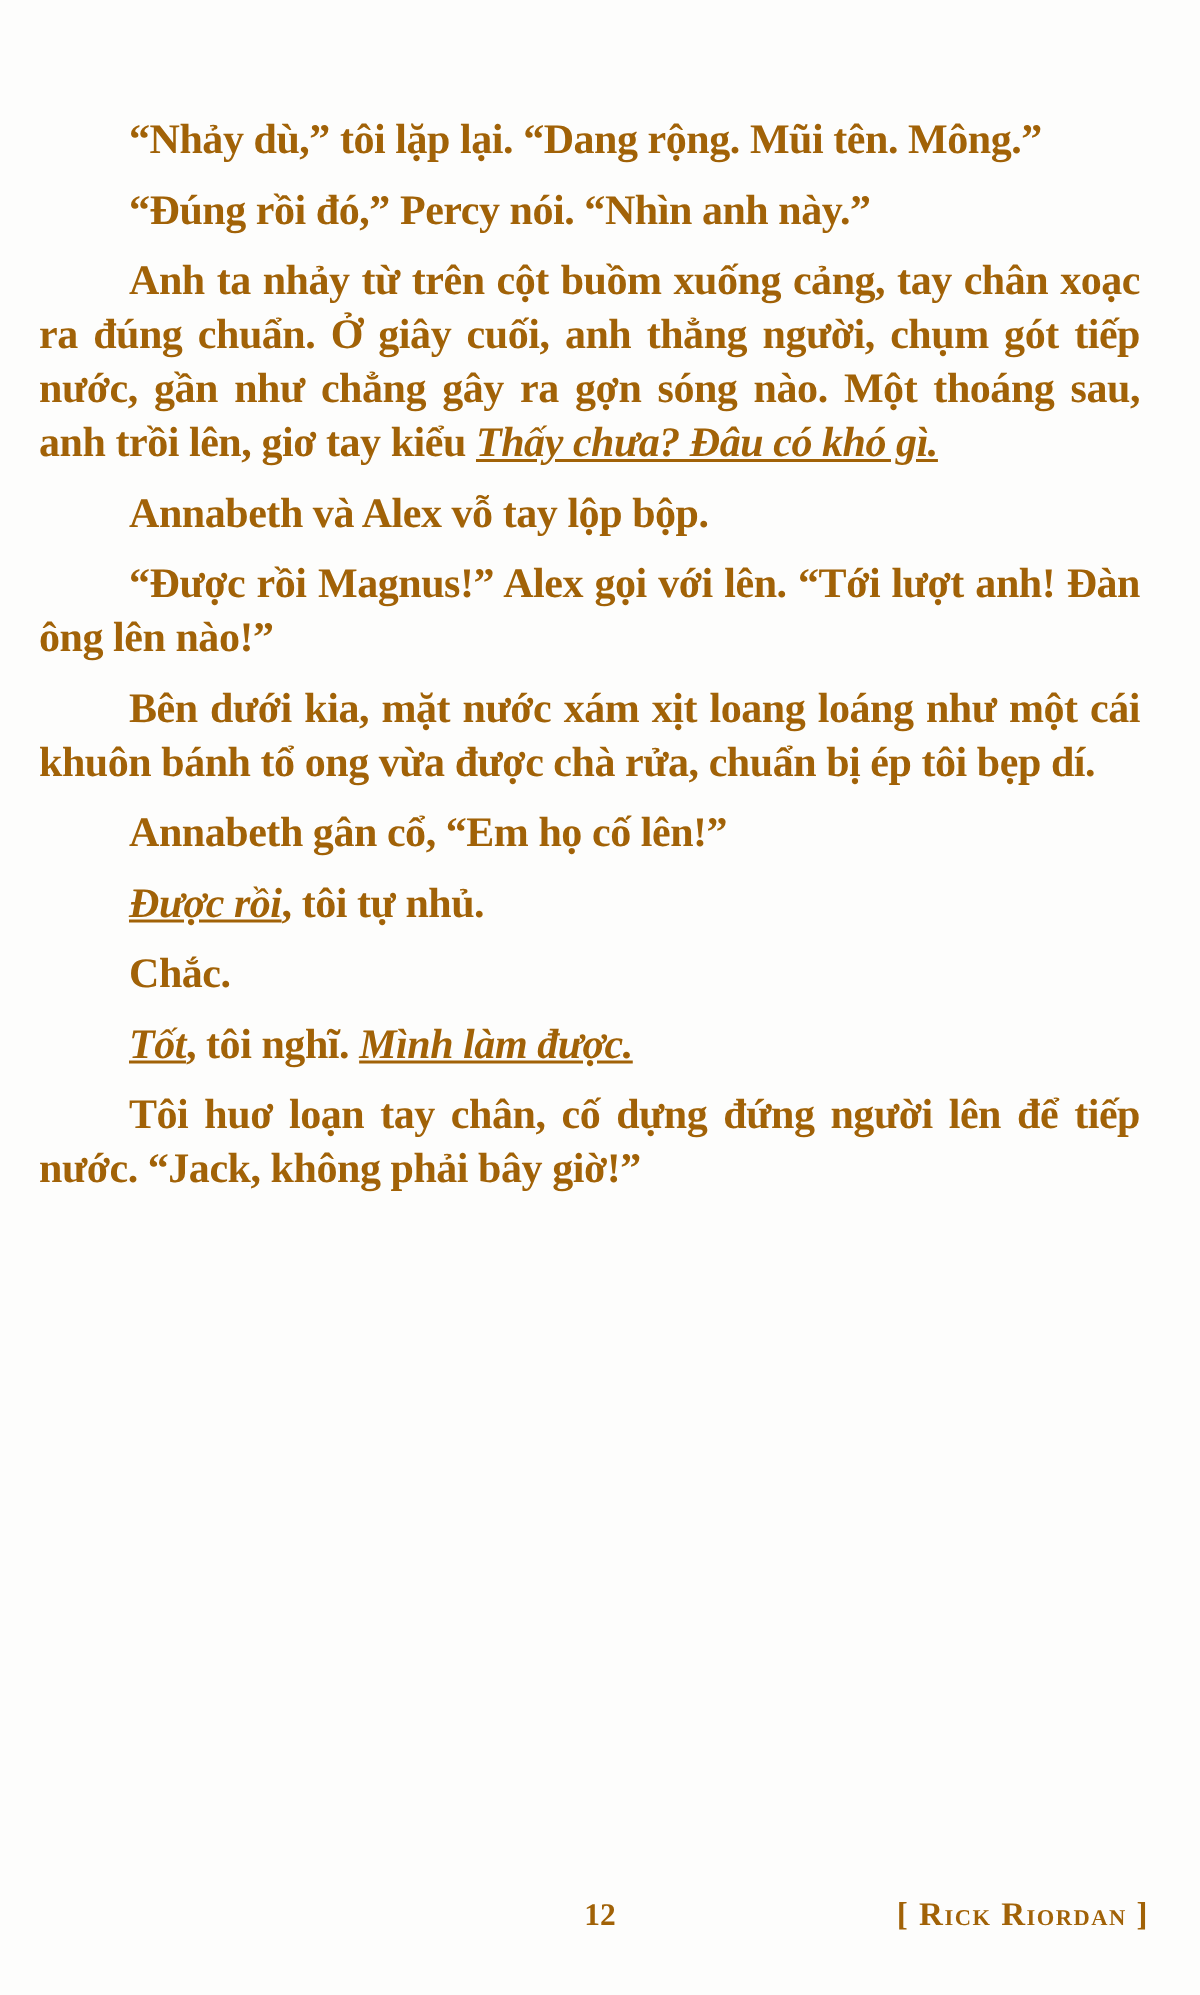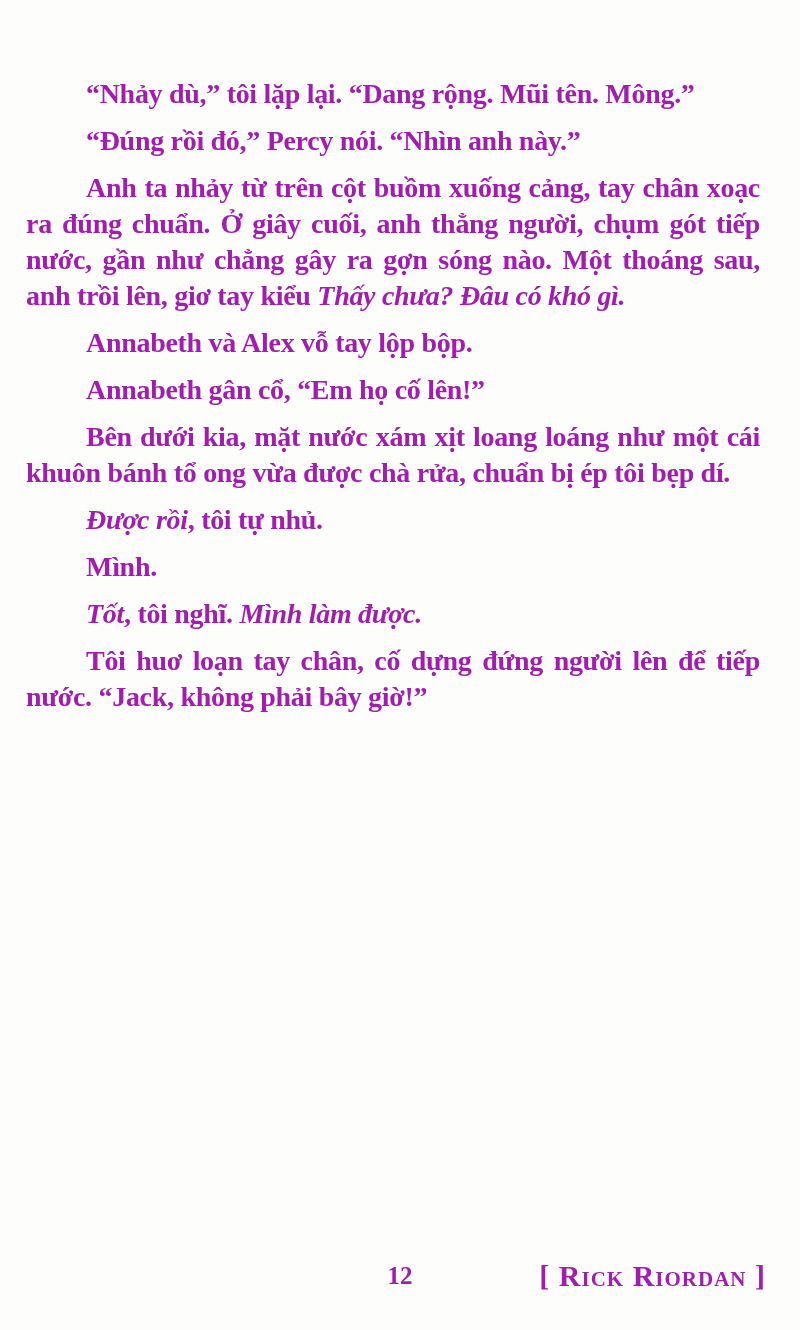--- a/index.html
+++ b/index.html
@@ -13,7 +13,7 @@
     height: 1330px;
     background: #fdfdfc;
     overflow: hidden;
-    color: #a21caf;
+    color: #a16207;
   }
   .body-text {
     position: absolute;

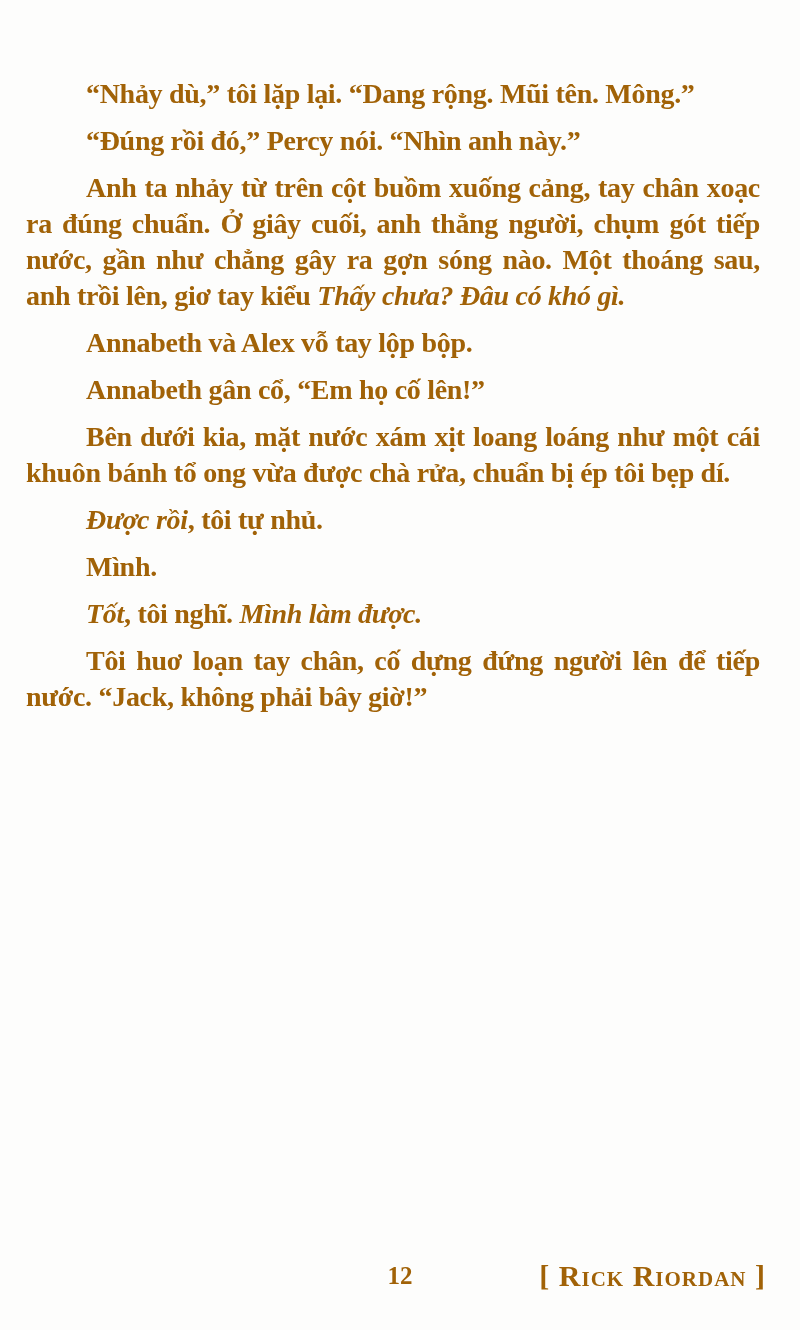--- a/index.html
+++ b/index.html
@@ -34,6 +34,7 @@
   }
   .body-text p em {
     font-style: italic;
+    text-decoration: underline;
   }
   .footer {
     position: absolute;

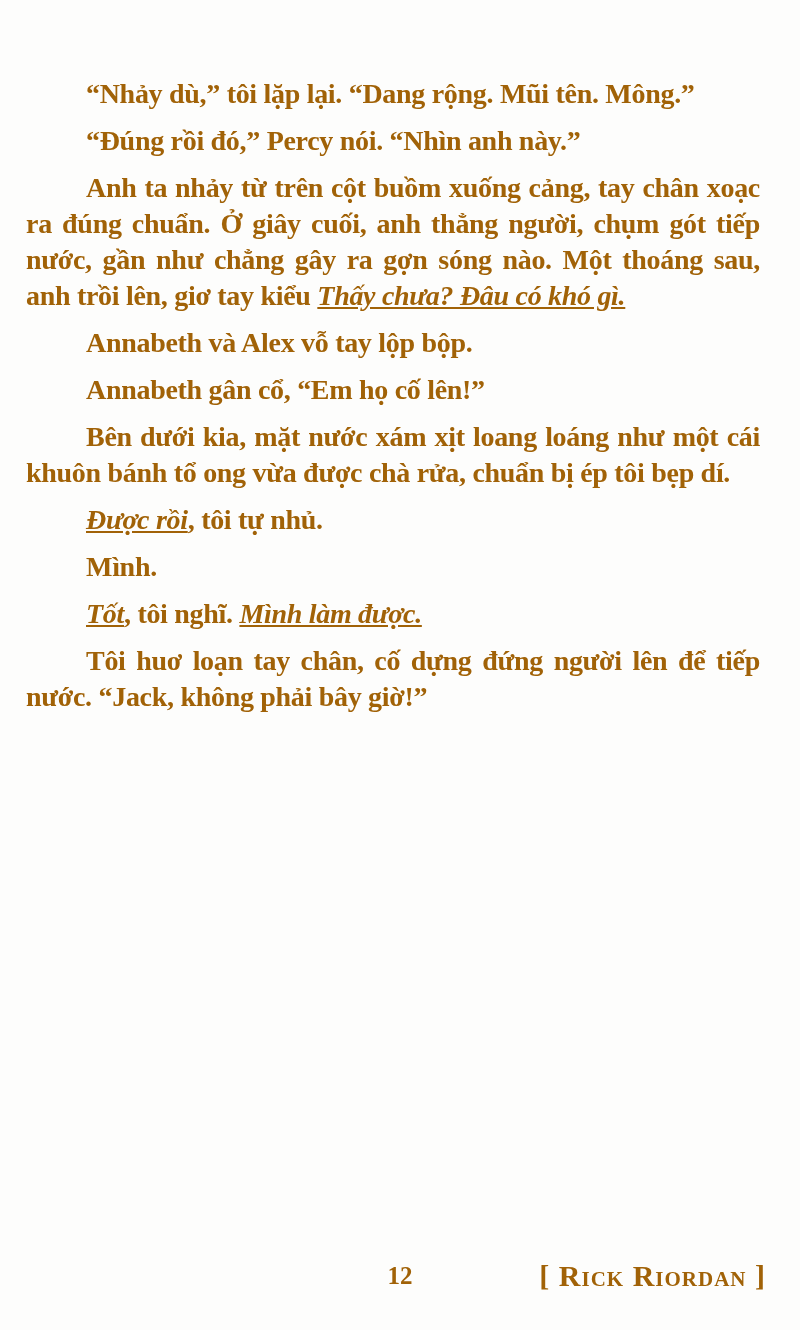--- a/index.html
+++ b/index.html
@@ -73,6 +73,7 @@
     <p><span>“Đúng rồi đó,” Percy nói. “Nhìn anh này.”</span></p>
     <p><span>Anh ta nhảy từ trên cột buồm xuống cảng, tay chân xoạc ra đúng chuẩn. Ở giây cuối, anh thẳng người, chụm gót tiếp nước, gần như chẳng gây ra gợn sóng nào. Một thoáng sau, anh trồi lên, giơ tay kiểu </span><em>Thấy chưa? Đâu có khó gì.</em></p>
     <p><span>Annabeth và Alex vỗ tay lộp bộp.</span></p>
+    <p><span>“Được rồi Magnus!” Alex gọi với lên. “Tới lượt anh! Đàn ông lên nào!”</span></p>
     <p><span>Annabeth gân cổ, “Em họ cố lên!”</span></p>
     <p><span>Bên dưới kia, mặt nước xám xịt loang loáng như một cái khuôn bánh tổ ong vừa được chà rửa, chuẩn bị ép tôi bẹp dí.</span></p>
     <p><em>Được rồi</em><span>, tôi tự nhủ.</span></p>

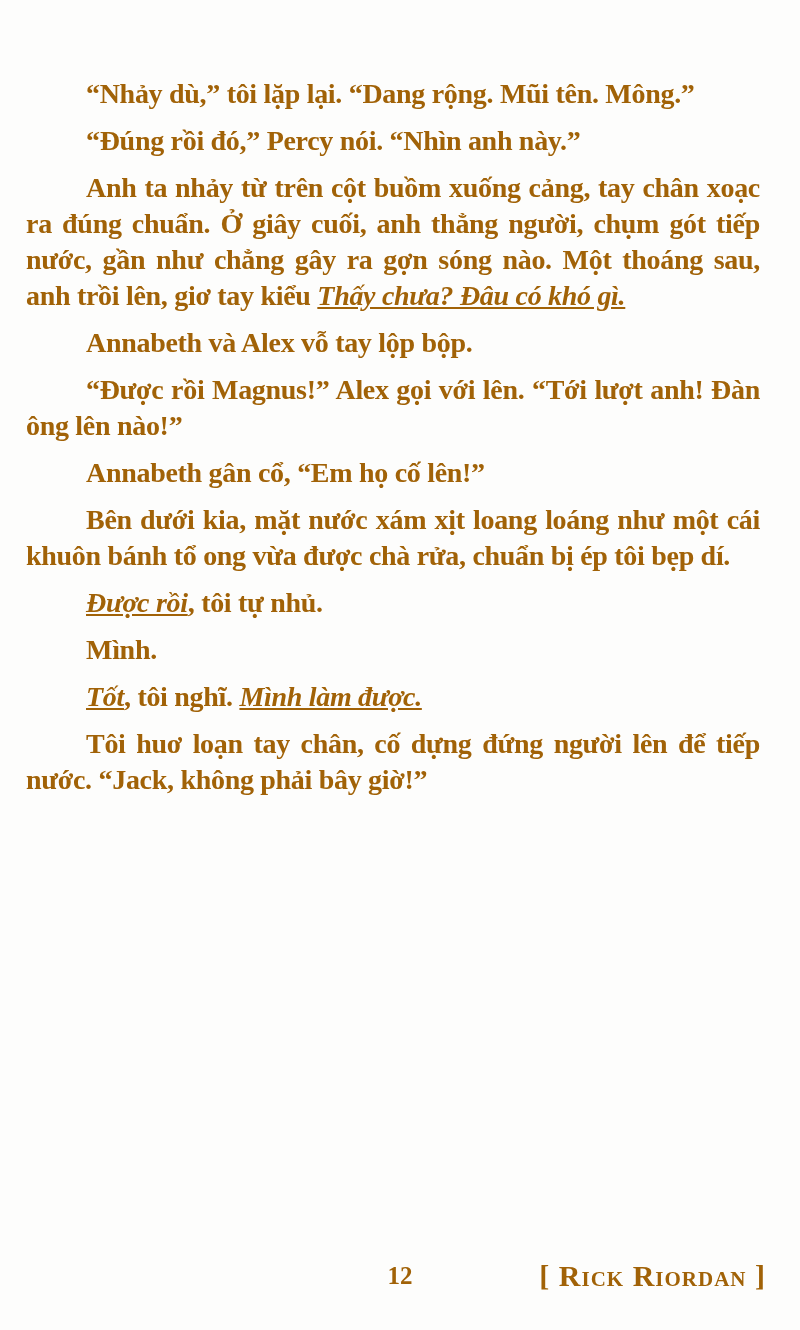--- a/index.html
+++ b/index.html
@@ -74,8 +74,8 @@
     <p><span>Anh ta nhảy từ trên cột buồm xuống cảng, tay chân xoạc ra đúng chuẩn. Ở giây cuối, anh thẳng người, chụm gót tiếp nước, gần như chẳng gây ra gợn sóng nào. Một thoáng sau, anh trồi lên, giơ tay kiểu </span><em>Thấy chưa? Đâu có khó gì.</em></p>
     <p><span>Annabeth và Alex vỗ tay lộp bộp.</span></p>
     <p><span>“Được rồi Magnus!” Alex gọi với lên. “Tới lượt anh! Đàn ông lên nào!”</span></p>
+    <p><span>Bên dưới kia, mặt nước xám xịt loang loáng như một cái khuôn bánh tổ ong vừa được chà rửa, chuẩn bị ép tôi bẹp dí.</span></p>
     <p><span>Annabeth gân cổ, “Em họ cố lên!”</span></p>
-    <p><span>Bên dưới kia, mặt nước xám xịt loang loáng như một cái khuôn bánh tổ ong vừa được chà rửa, chuẩn bị ép tôi bẹp dí.</span></p>
     <p><em>Được rồi</em><span>, tôi tự nhủ.</span></p>
     <p><span>Mình.</span></p>
     <p><em>Tốt</em><span>, tôi nghĩ. </span><em>Mình làm được.</em></p>

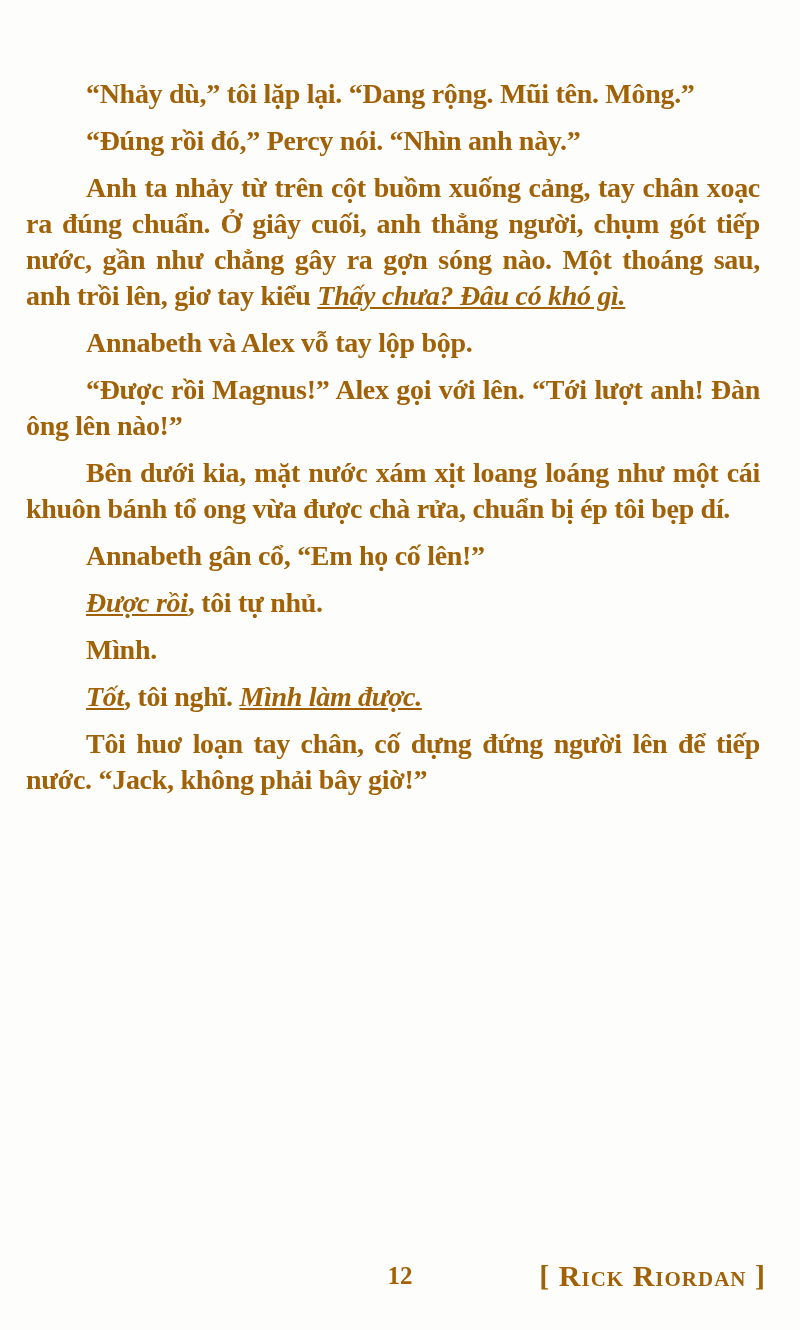--- a/index.html
+++ b/index.html
@@ -77,7 +77,7 @@
     <p><span>Bên dưới kia, mặt nước xám xịt loang loáng như một cái khuôn bánh tổ ong vừa được chà rửa, chuẩn bị ép tôi bẹp dí.</span></p>
     <p><span>Annabeth gân cổ, “Em họ cố lên!”</span></p>
     <p><em>Được rồi</em><span>, tôi tự nhủ.</span></p>
-    <p><span>Mình.</span></p>
+    <p><span>Chắc.</span></p>
     <p><em>Tốt</em><span>, tôi nghĩ. </span><em>Mình làm được.</em></p>
     <p><span>Tôi huơ loạn tay chân, cố dựng đứng người lên để tiếp nước. “Jack, không phải bây giờ!”</span></p>
   </main>

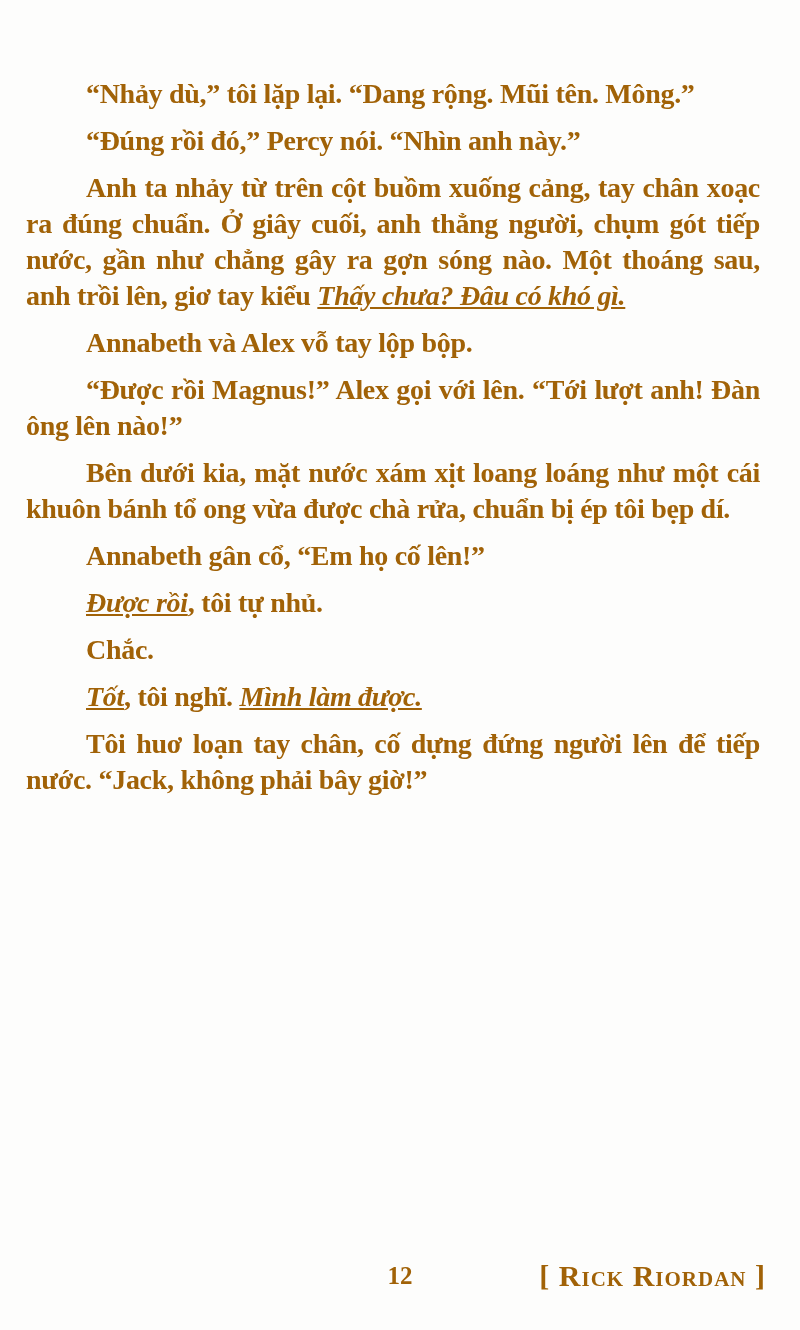--- a/index.html
+++ b/index.html
@@ -50,7 +50,7 @@
     left: 0;
     right: 0;
     text-align: center;
-    font-size: 25px;
+    font-size: 21px;
     line-height: 26px;
   }
   .author-footer {

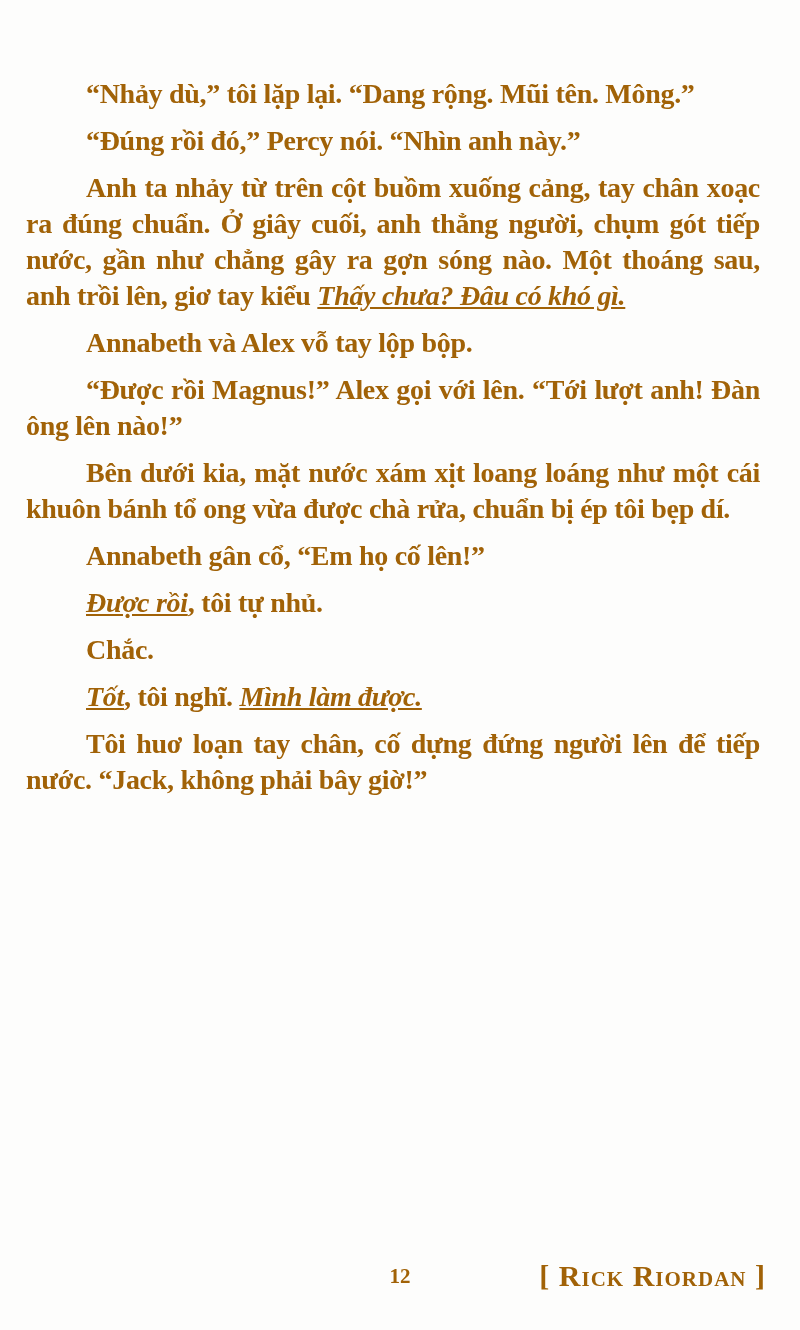--- a/index.html
+++ b/index.html
@@ -57,7 +57,7 @@
     position: absolute;
     right: 34px;
     top: 0;
-    font-size: 30px;
+    font-size: 22px;
     line-height: 26px;
     font-variant: small-caps;
     letter-spacing: 1px;

